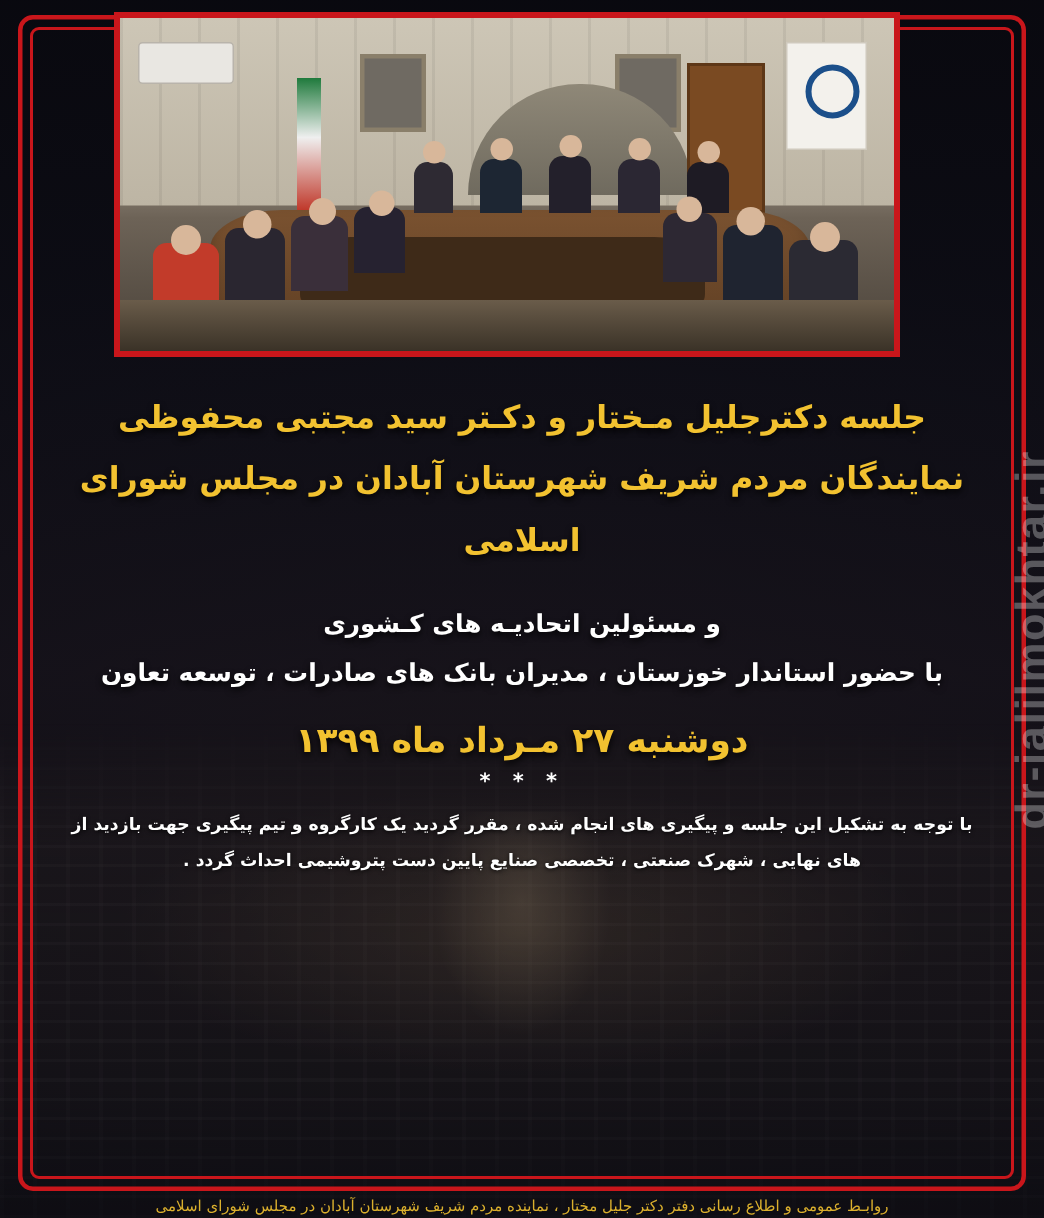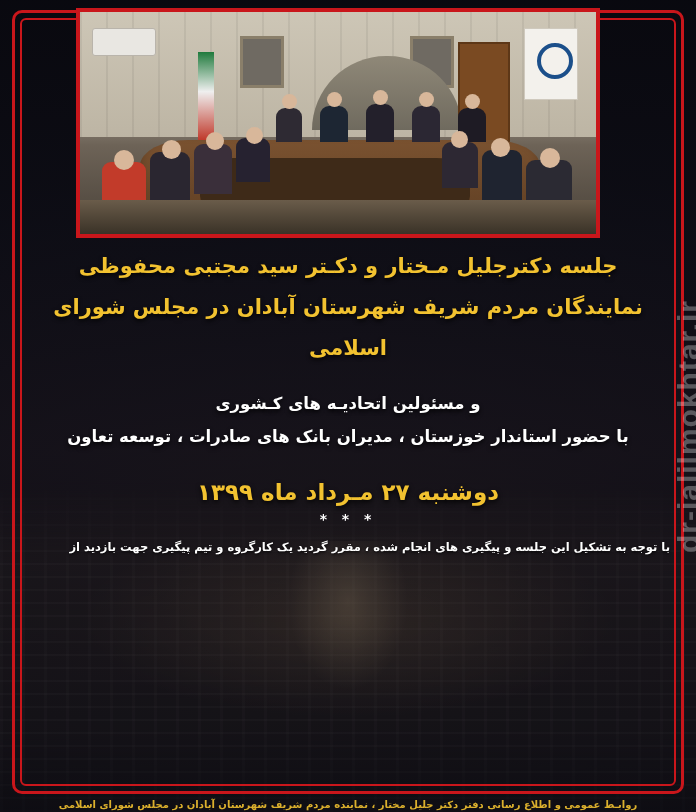--- a/index.html
+++ b/index.html
@@ -147,7 +147,7 @@
 
   <div style="position:absolute;left:26px;right:26px;top:246px;text-align:center;">
 
-    <div style="color:#f2c230;font-weight:bold;font-size:21px;line-height:1.95;text-shadow:0 2px 4px rgba(0,0,0,.85);">
+    <div style="color:#f2c230;font-weight:bold;font-size:21px;line-height:1.95;text-shadow:0 2px 4px rgba(0,0,0,.85);margin-top:12px;">
       <div>جلسه دکترجلیل مـختار و دکـتر سید مجتبی محفوظی</div>
       <div>نمایندگان مردم شریف شهرستان آبادان در مجلس شورای اسلامی</div>
     </div>

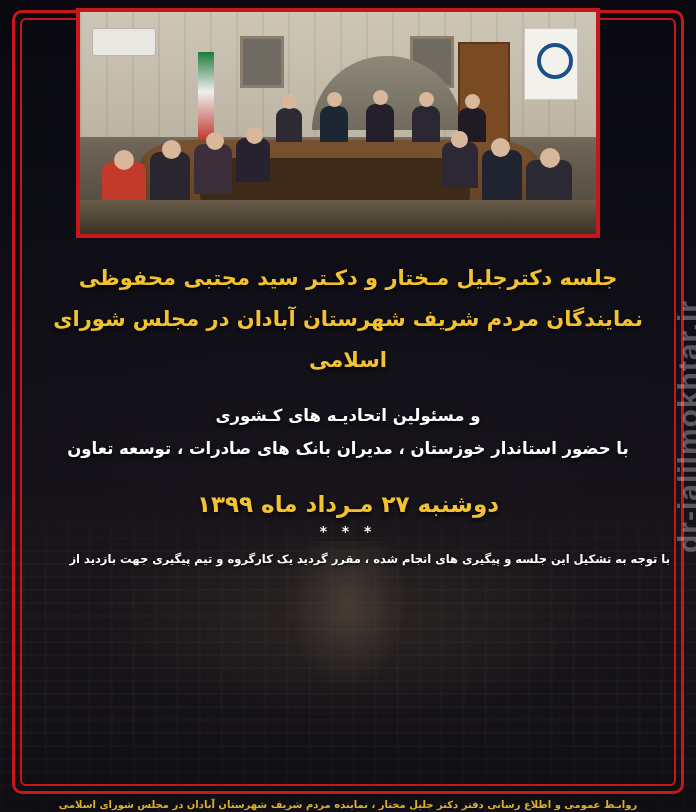--- a/index.html
+++ b/index.html
@@ -157,7 +157,7 @@
       <div>با حضور استاندار خوزستان ، مدیران بانک های صادرات ، توسعه تعاون</div>
     </div>
 
-    <div style="margin-top:26px;color:#f2c230;font-weight:bold;font-size:23px;letter-spacing:1px;text-shadow:0 2px 5px rgba(0,0,0,.9);">دوشنبه  ۲۷  مـرداد ماه  ۱۳۹۹</div>
+    <div style="margin-top:16px;color:#f2c230;font-weight:bold;font-size:23px;letter-spacing:1px;text-shadow:0 2px 5px rgba(0,0,0,.9);">دوشنبه  ۲۷  مـرداد ماه  ۱۳۹۹</div>
 
 
     <div style="margin-top:6px;color:#ffffff;font-weight:bold;font-size:14px;letter-spacing:5px;">*     *     *</div>

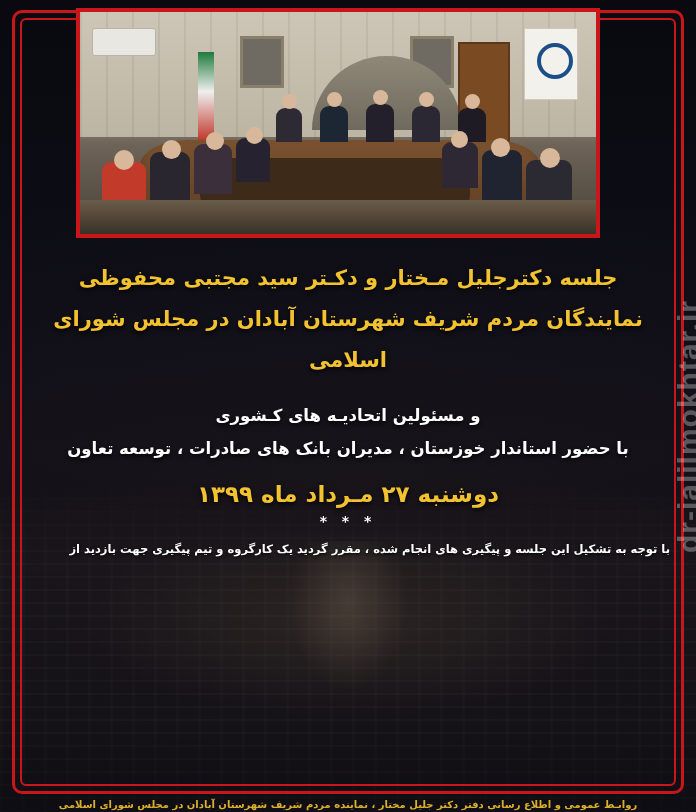--- a/index.html
+++ b/index.html
@@ -162,7 +162,7 @@
 
     <div style="margin-top:6px;color:#ffffff;font-weight:bold;font-size:14px;letter-spacing:5px;">*     *     *</div>
 
-    <div style="margin-top:8px;color:#ffffff;font-weight:bold;font-size:11.5px;line-height:2.1;text-shadow:0 1px 3px rgba(0,0,0,.9);text-align:right;">
+    <div style="margin-top:8px;color:#ffffff;font-weight:bold;font-size:11.5px;line-height:2.1;text-shadow:0 1px 3px rgba(0,0,0,.9);">
       <div>با توجه به تشکیل این جلسه و پیگیری های انجام شده ، مقرر گردید یک کارگروه و تیم پیگیری جهت بازدید از</div>
     </div>
   </div>

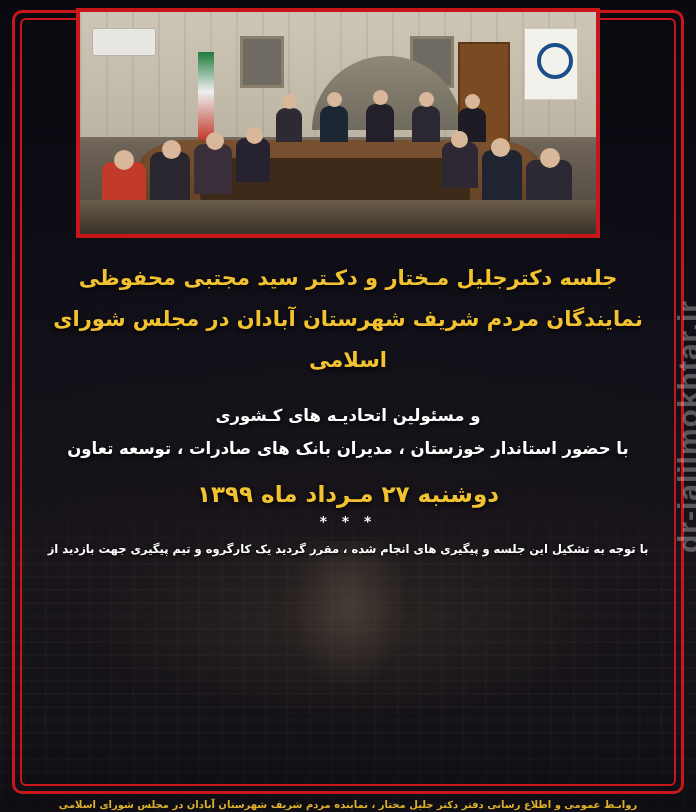--- a/index.html
+++ b/index.html
@@ -164,6 +164,7 @@
 
     <div style="margin-top:8px;color:#ffffff;font-weight:bold;font-size:11.5px;line-height:2.1;text-shadow:0 1px 3px rgba(0,0,0,.9);">
       <div>با توجه به تشکیل این جلسه و پیگیری های انجام شده ، مقرر گردید یک کارگروه و تیم پیگیری جهت بازدید از</div>
+      <div>های نهایی ، شهرک صنعتی ، تخصصی صنایع پایین دست پتروشیمی احداث گردد .</div>
     </div>
   </div>
 

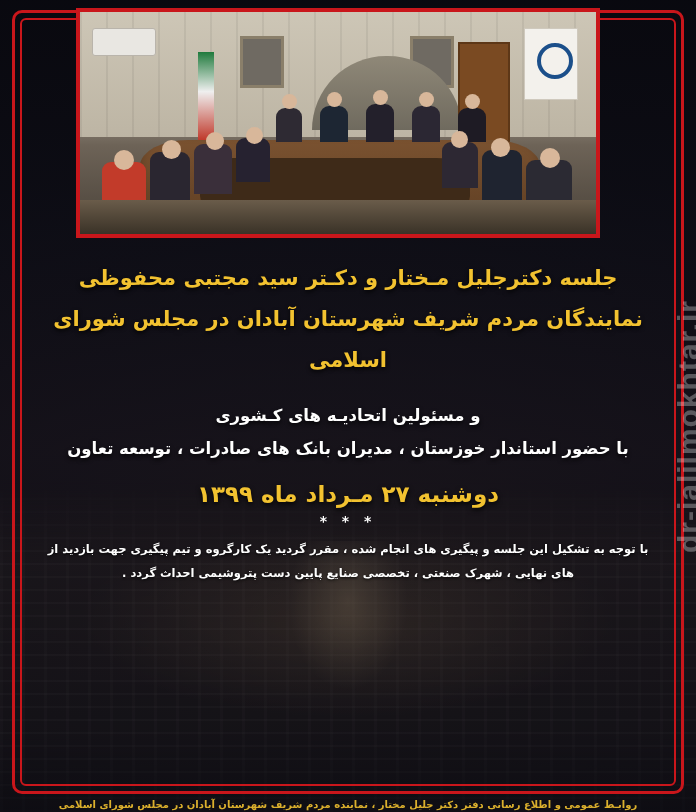--- a/index.html
+++ b/index.html
@@ -168,7 +168,7 @@
     </div>
   </div>
 
-  <div style="position:absolute;left:14px;right:14px;bottom:2px;text-align:center;color:#f2c230;font-weight:bold;font-size:10px;opacity:.9;">روابـط عمومی و اطلاع رسانی دفتر دکتر جلیل مختار ، نماینده مردم شریف شهرستان آبادان در مجلس شورای اسلامی</div>
+  <div style="position:absolute;left:14px;right:14px;bottom:2px;text-align:center;color:#f2c230;font-weight:normal;font-size:10px;opacity:.9;">روابـط عمومی و اطلاع رسانی دفتر دکتر جلیل مختار ، نماینده مردم شریف شهرستان آبادان در مجلس شورای اسلامی</div>
 
   <div style="position:absolute;right:24px;top:300px;transform:rotate(-90deg);transform-origin:100% 0;color:rgba(255,255,255,.30);font-size:30px;font-weight:bold;letter-spacing:1px;white-space:nowrap;font-family:'Liberation Sans',sans-serif;direction:ltr;">dr-jalilmokhtar.ir</div>
 

